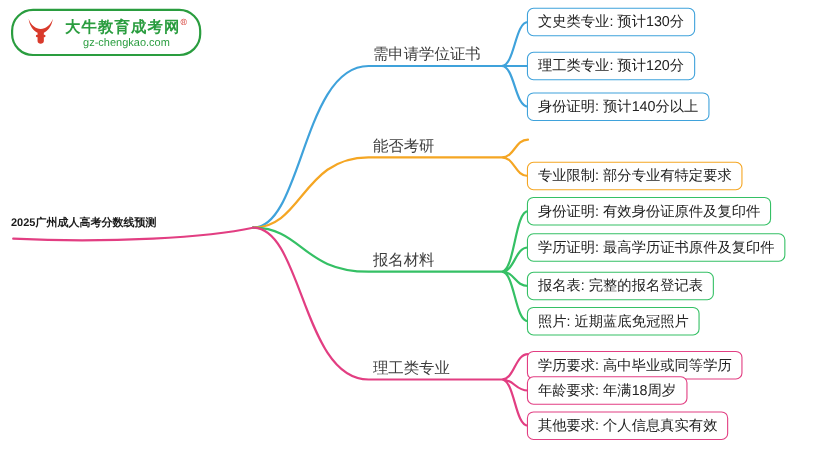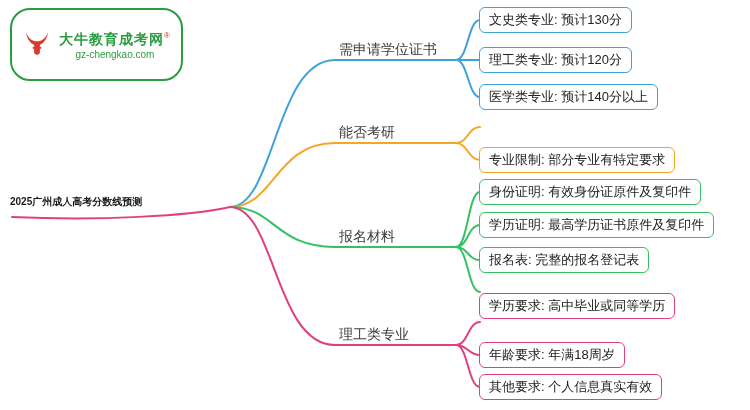--- a/index.html
+++ b/index.html
@@ -17,7 +17,7 @@
     position:absolute;left:10px;top:8px;
     display:flex;align-items:center;gap:7px;
     border:2px solid #2a9d3f;border-radius:20px;
-    padding:18px 10px;background:#fff;
+    padding:3px 10px;background:#fff;
   }
   .bull{width:30px;height:30px;flex:0 0 auto;}
   .logo-text{display:flex;flex-direction:column;align-items:center;}

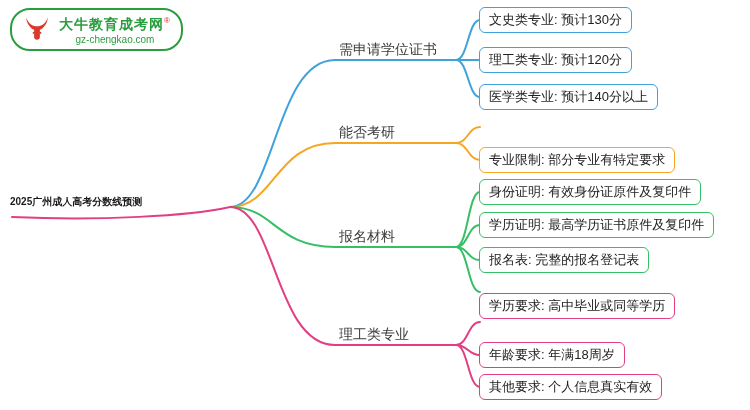--- a/index.html
+++ b/index.html
@@ -79,7 +79,7 @@
 
   <div class="leaf" style="top: 20px; border-color: rgb(63, 162, 219);">文史类专业: 预计130分</div>
   <div class="leaf" style="top: 60px; border-color: rgb(63, 162, 219);">理工类专业: 预计120分</div>
-  <div class="leaf" style="top: 97px; border-color: rgb(63, 162, 219);">医学类专业: 预计140分以上</div>
+  <div class="leaf" style="top: 97px; border-color: rgb(63, 162, 219);">身份证明: 预计140分以上</div>
 
   <div class="leaf" style="top: 160px; border-color: rgb(245, 166, 35);">专业限制: 部分专业有特定要求</div>
 

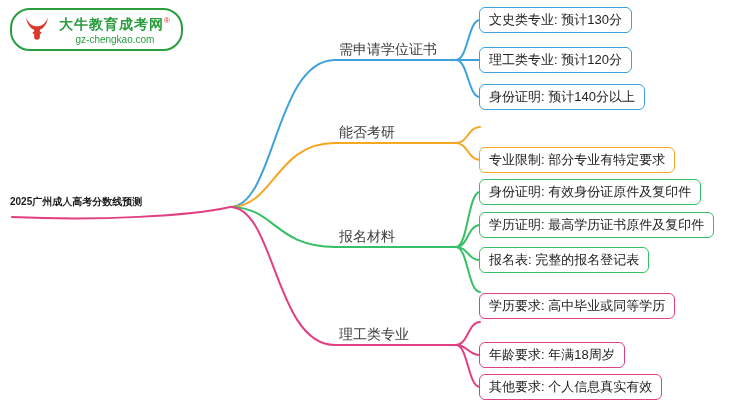--- a/index.html
+++ b/index.html
@@ -86,6 +86,7 @@
   <div class="leaf" style="top: 225px; border-color: rgb(53, 192, 101);">学历证明: 最高学历证书原件及复印件</div>
   <div class="leaf" style="top: 192px; border-color: rgb(53, 192, 101);">身份证明: 有效身份证原件及复印件</div>
   <div class="leaf" style="top: 260px; border-color: rgb(53, 192, 101);">报名表: 完整的报名登记表</div>
+  <div class="leaf" style="top: 292px; border-color: rgb(53, 192, 101);">照片: 近期蓝底免冠照片</div>
 
   <div class="leaf" style="top: 306px; border-color: rgb(226, 62, 130); text-align: center;">学历要求: 高中毕业或同等学历</div>
   <div class="leaf" style="top: 355px; border-color: rgb(226, 62, 130);">年龄要求: 年满18周岁</div>

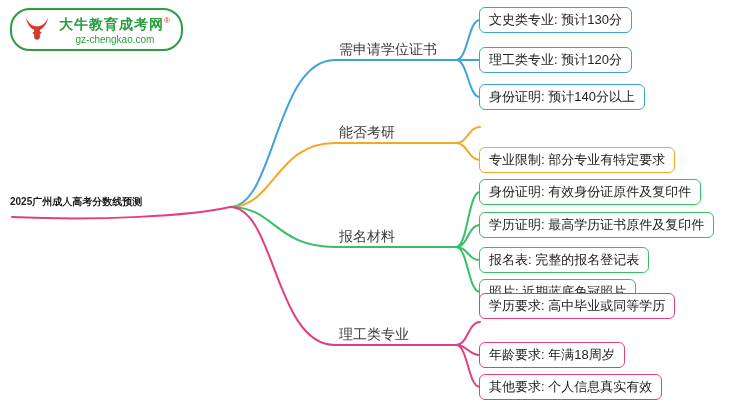--- a/index.html
+++ b/index.html
@@ -88,7 +88,7 @@
   <div class="leaf" style="top: 260px; border-color: rgb(53, 192, 101);">报名表: 完整的报名登记表</div>
   <div class="leaf" style="top: 292px; border-color: rgb(53, 192, 101);">照片: 近期蓝底免冠照片</div>
 
-  <div class="leaf" style="top: 306px; border-color: rgb(226, 62, 130); text-align: center;">学历要求: 高中毕业或同等学历</div>
+  <div class="leaf" style="top: 332px; border-color: rgb(226, 62, 130); text-align: center;">学历要求: 高中毕业或同等学历</div>
   <div class="leaf" style="top: 355px; border-color: rgb(226, 62, 130);">年龄要求: 年满18周岁</div>
   <div class="leaf" style="top: 387px; border-color: rgb(226, 62, 130);">其他要求: 个人信息真实有效</div>
 

